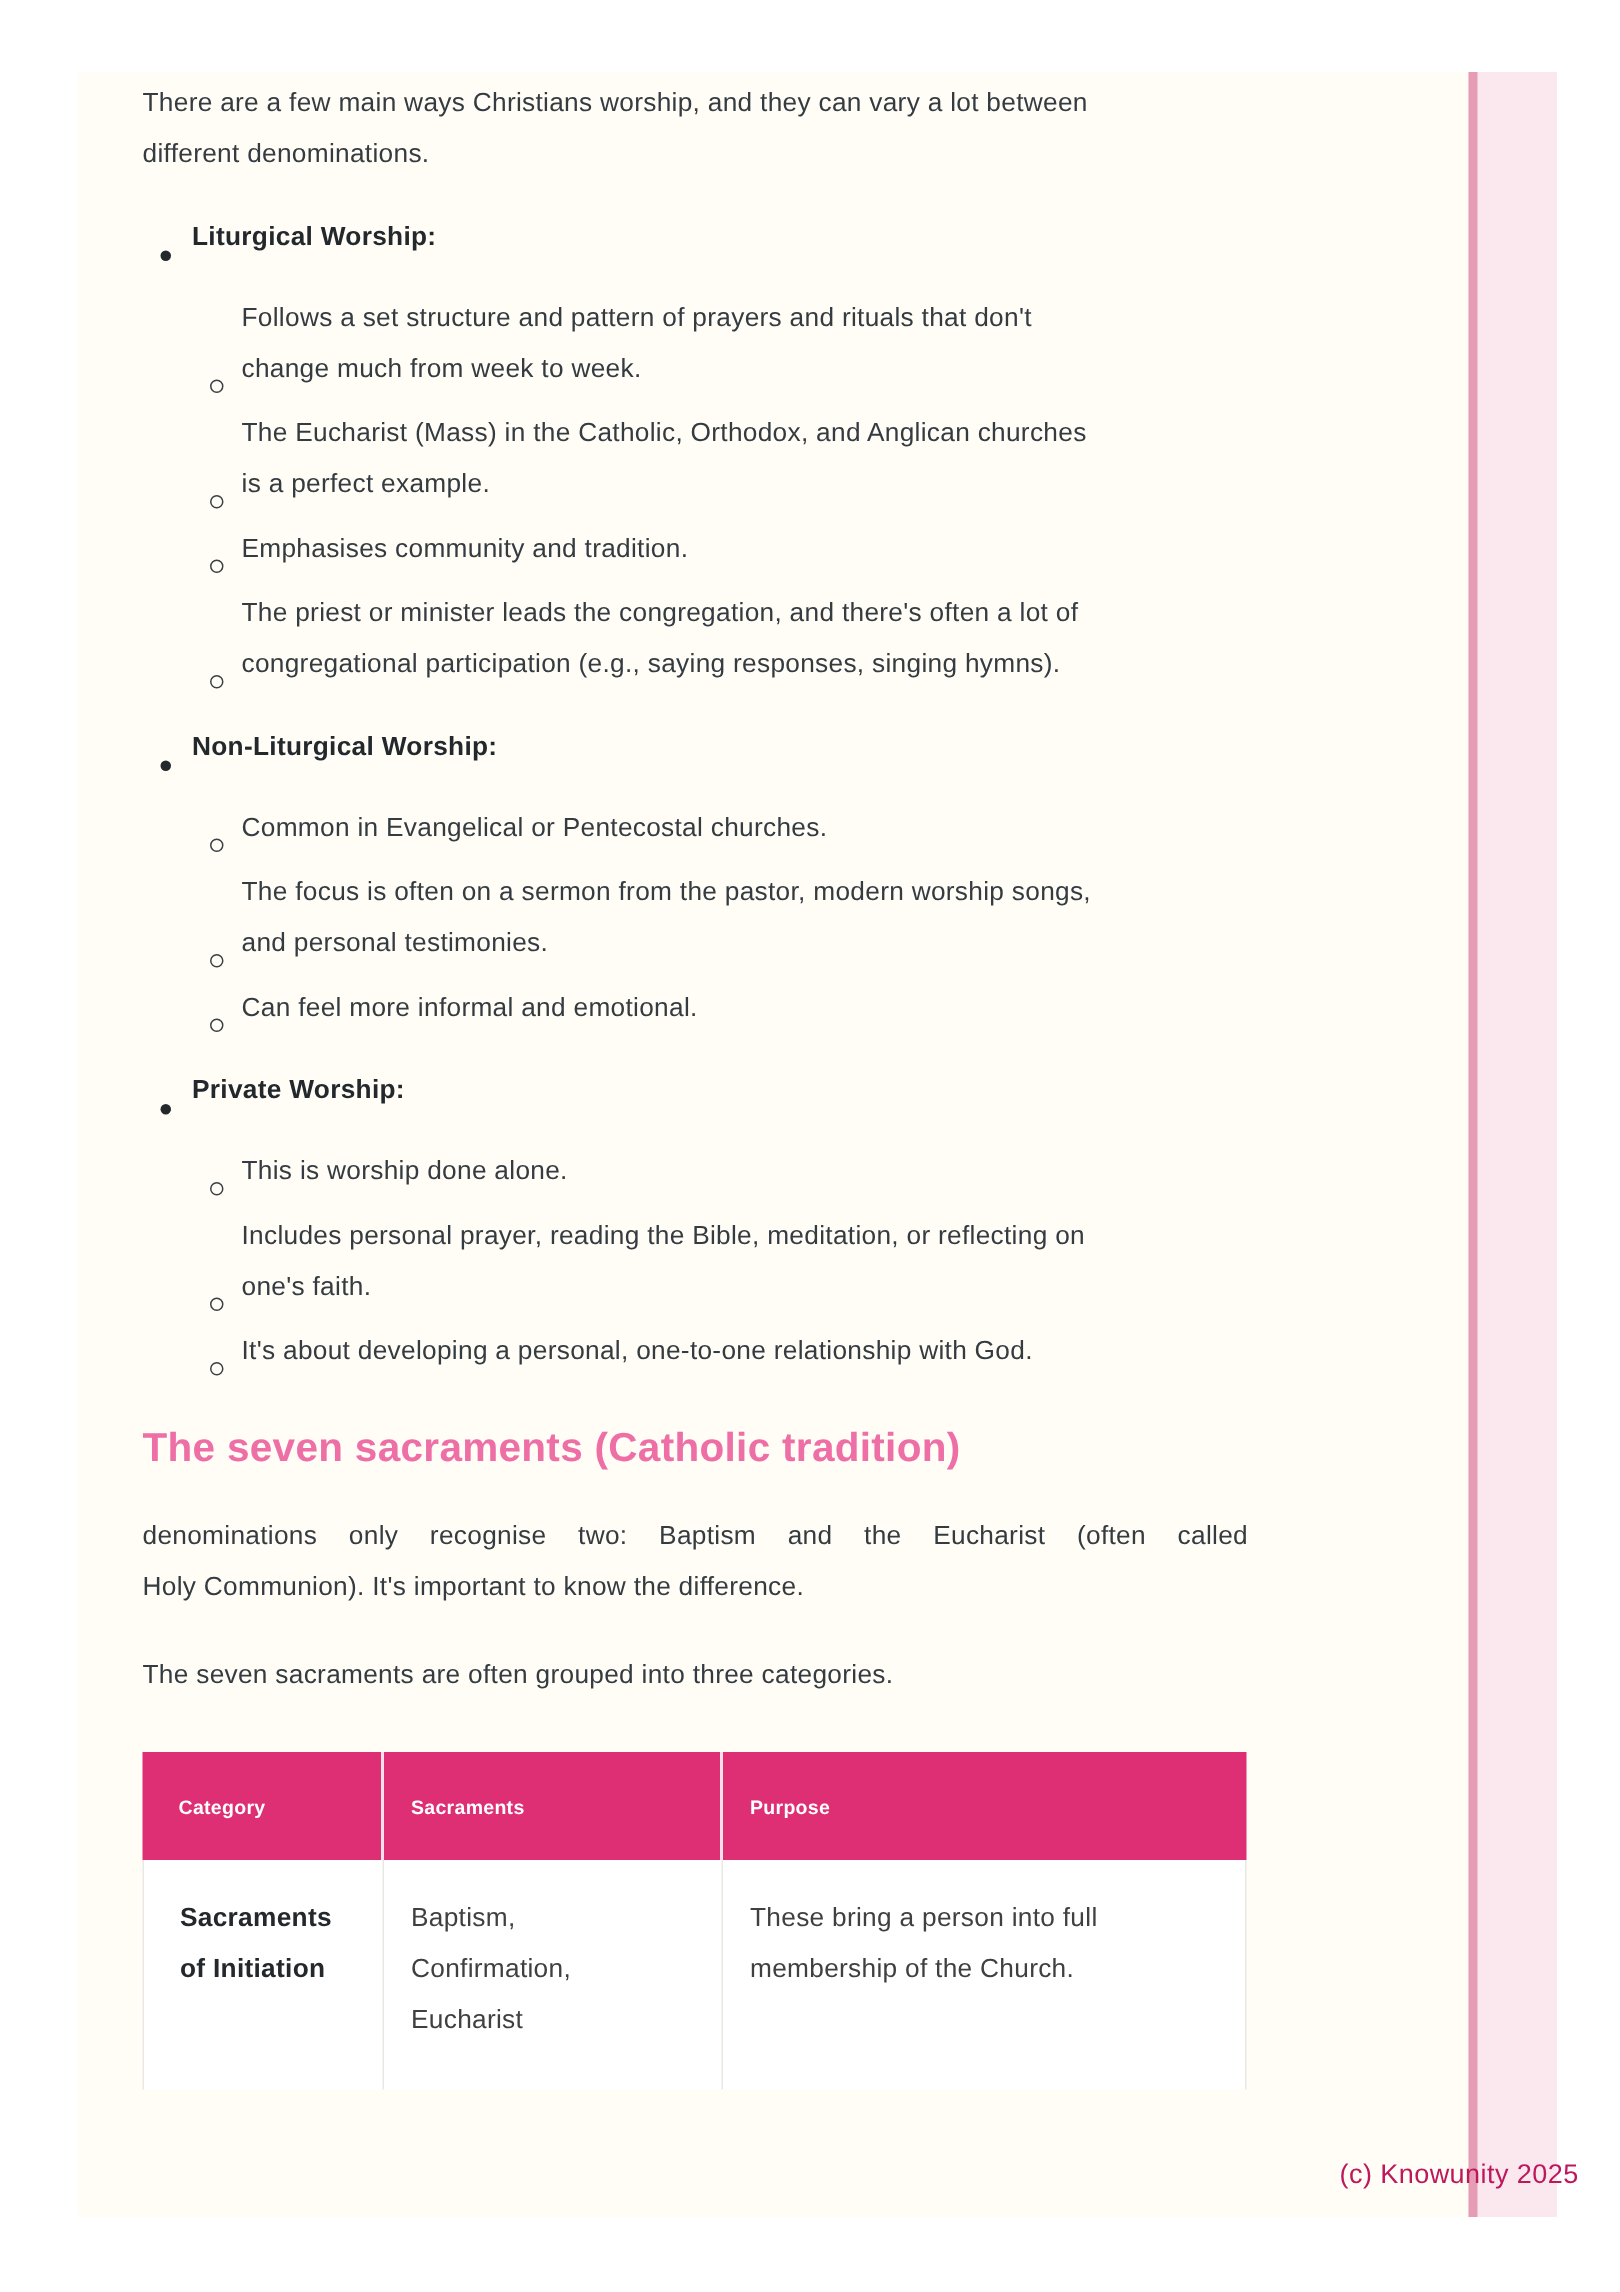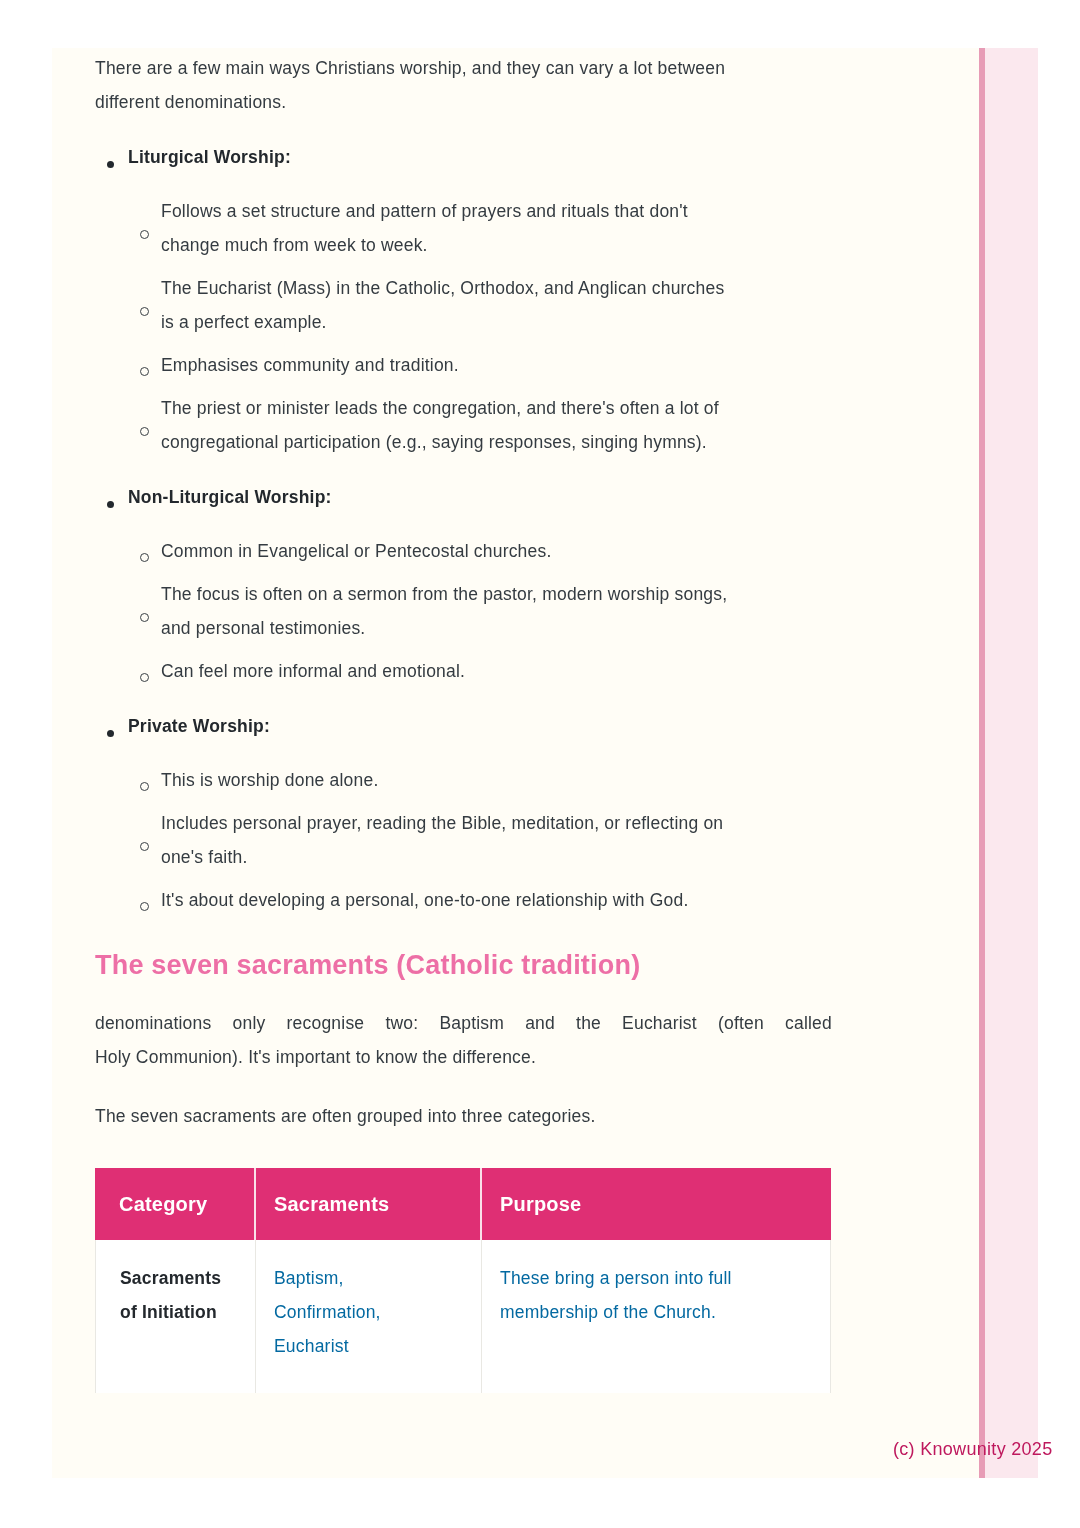--- a/index.html
+++ b/index.html
@@ -39,7 +39,7 @@
   }
   .bold { font-weight: bold; color: #23282D; }
   .intro { margin-top: 3px; }
-  .li { display: flex; align-items: center; }
+  .li { display: flex; align-items: flex-end; }
   .l1 { padding-left: 12px; margin-top: 21px; }
   .l1 .marker-col { flex: 0 0 21px; }
   .l2 { padding-left: 45px; }

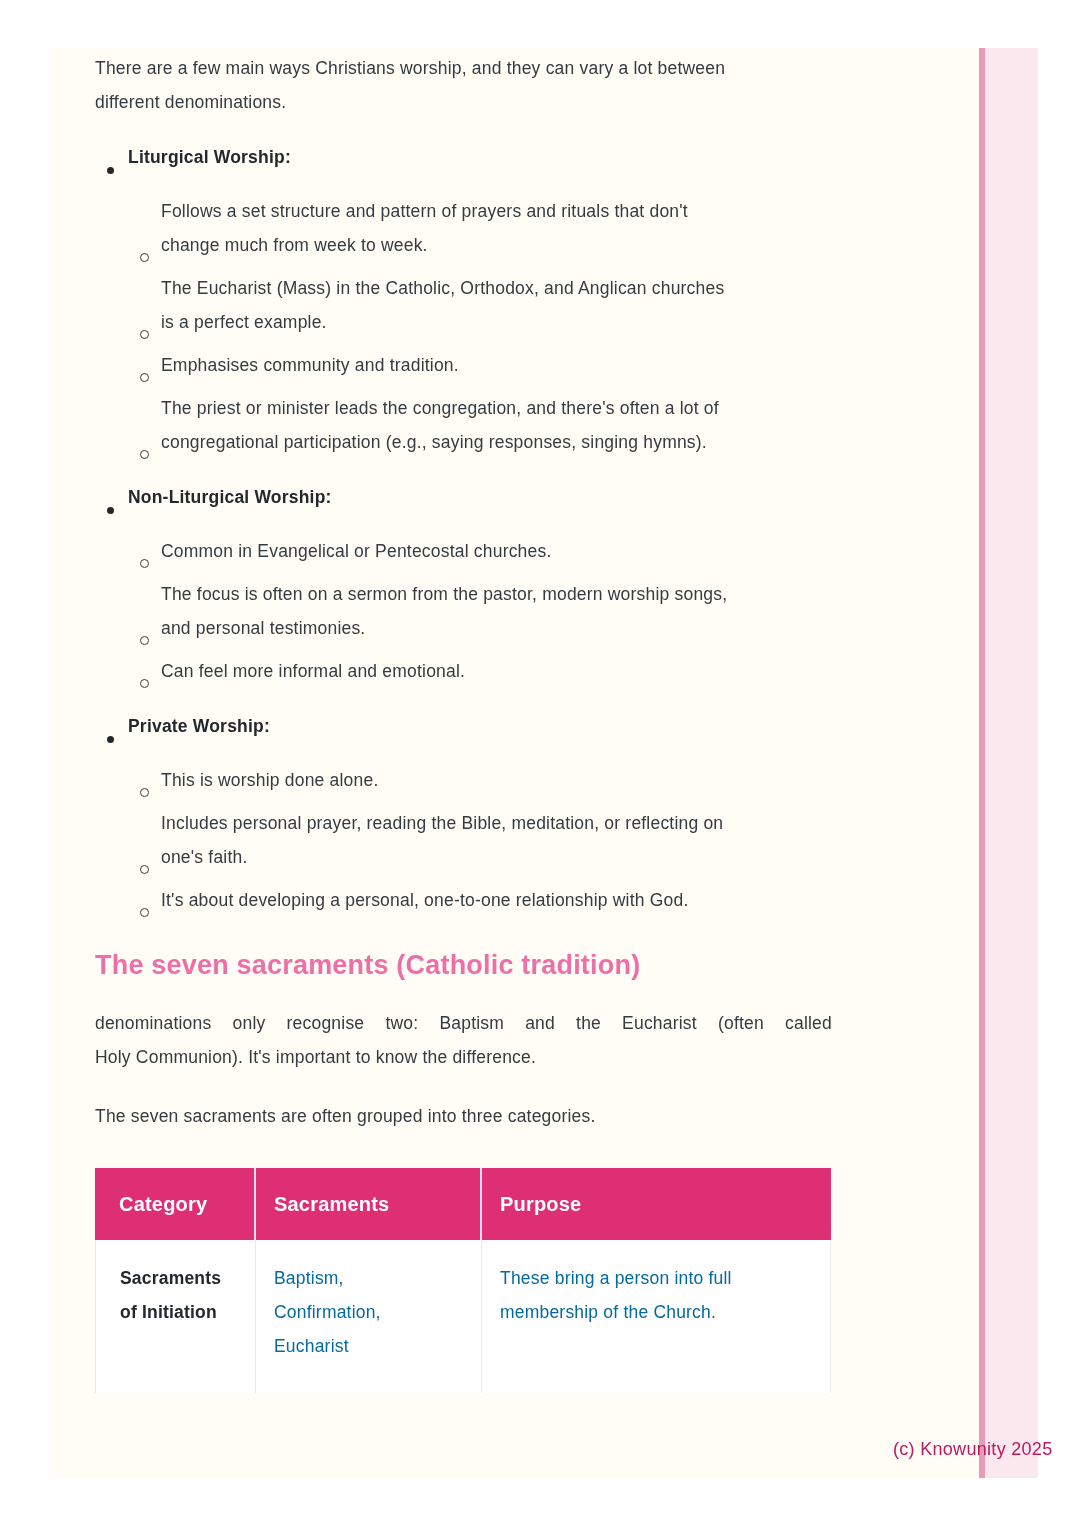--- a/index.html
+++ b/index.html
@@ -85,7 +85,7 @@
   .th {
     color: #ffffff;
     font-weight: bold;
-    font-size: 20px;
+    font-size: 13px;
     letter-spacing: 0.2px;
     display: flex;
     align-items: center;

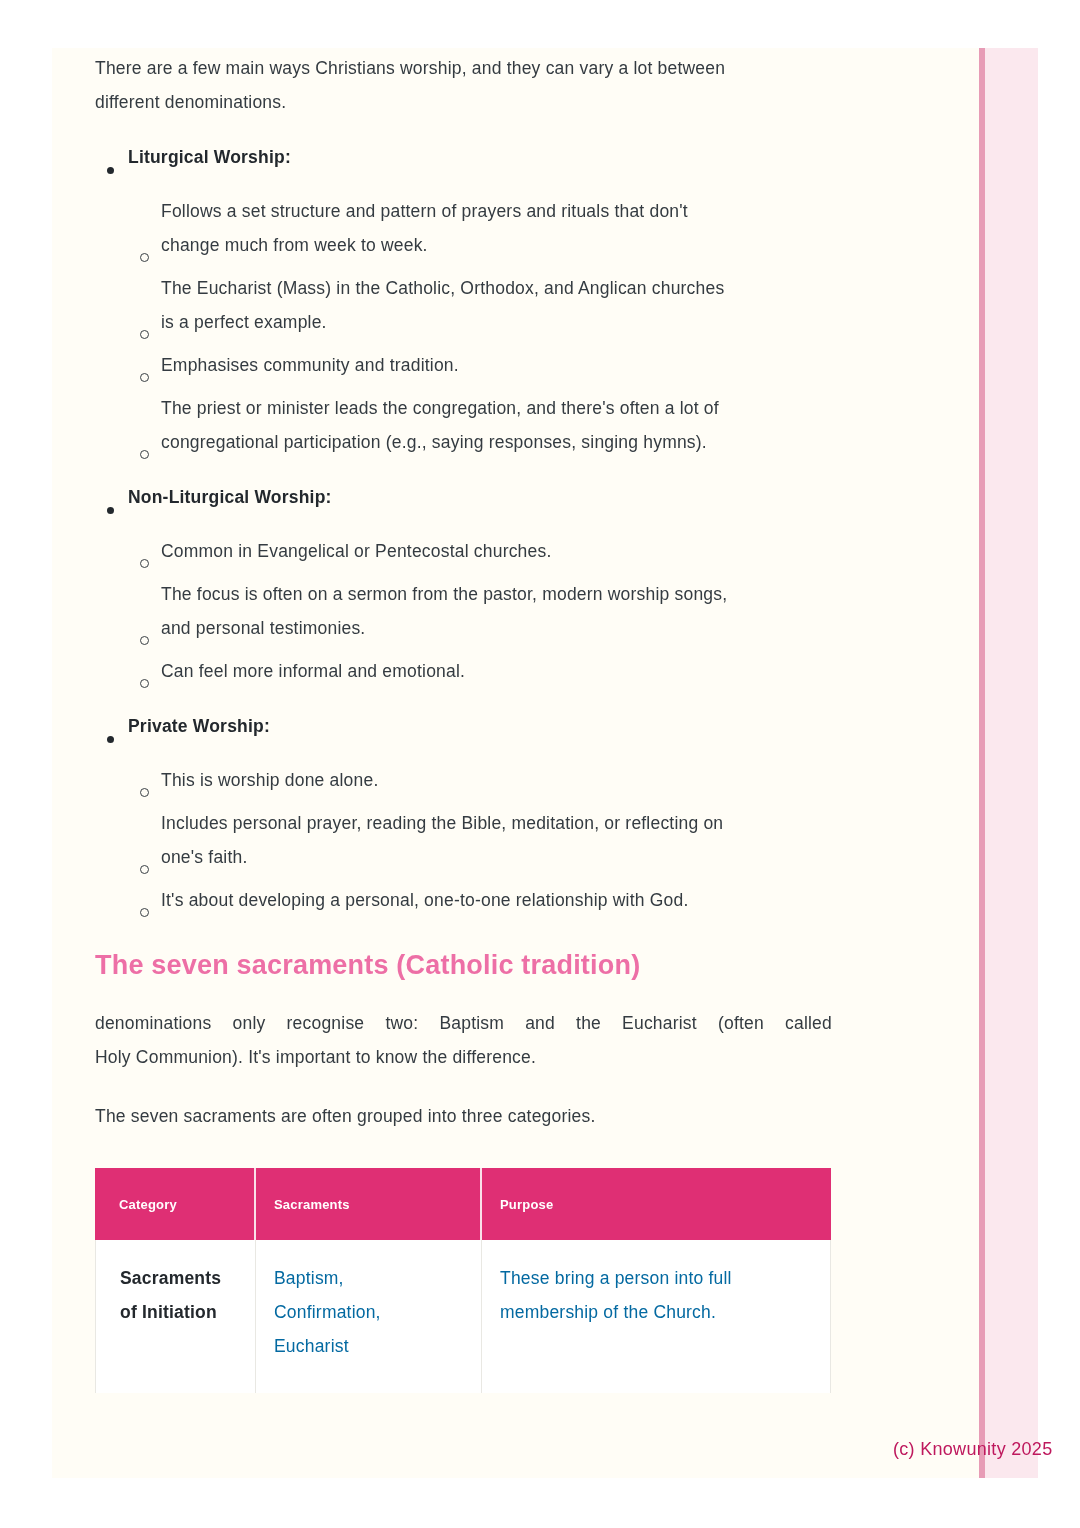--- a/index.html
+++ b/index.html
@@ -107,7 +107,7 @@
     font-size: 17.5px;
     line-height: 34px;
     letter-spacing: 0.2px;
-    color: #0369a1;
+    color: #404040;
     padding: 21px 8px 30px 24px;
     box-sizing: border-box;
     white-space: pre-line;

